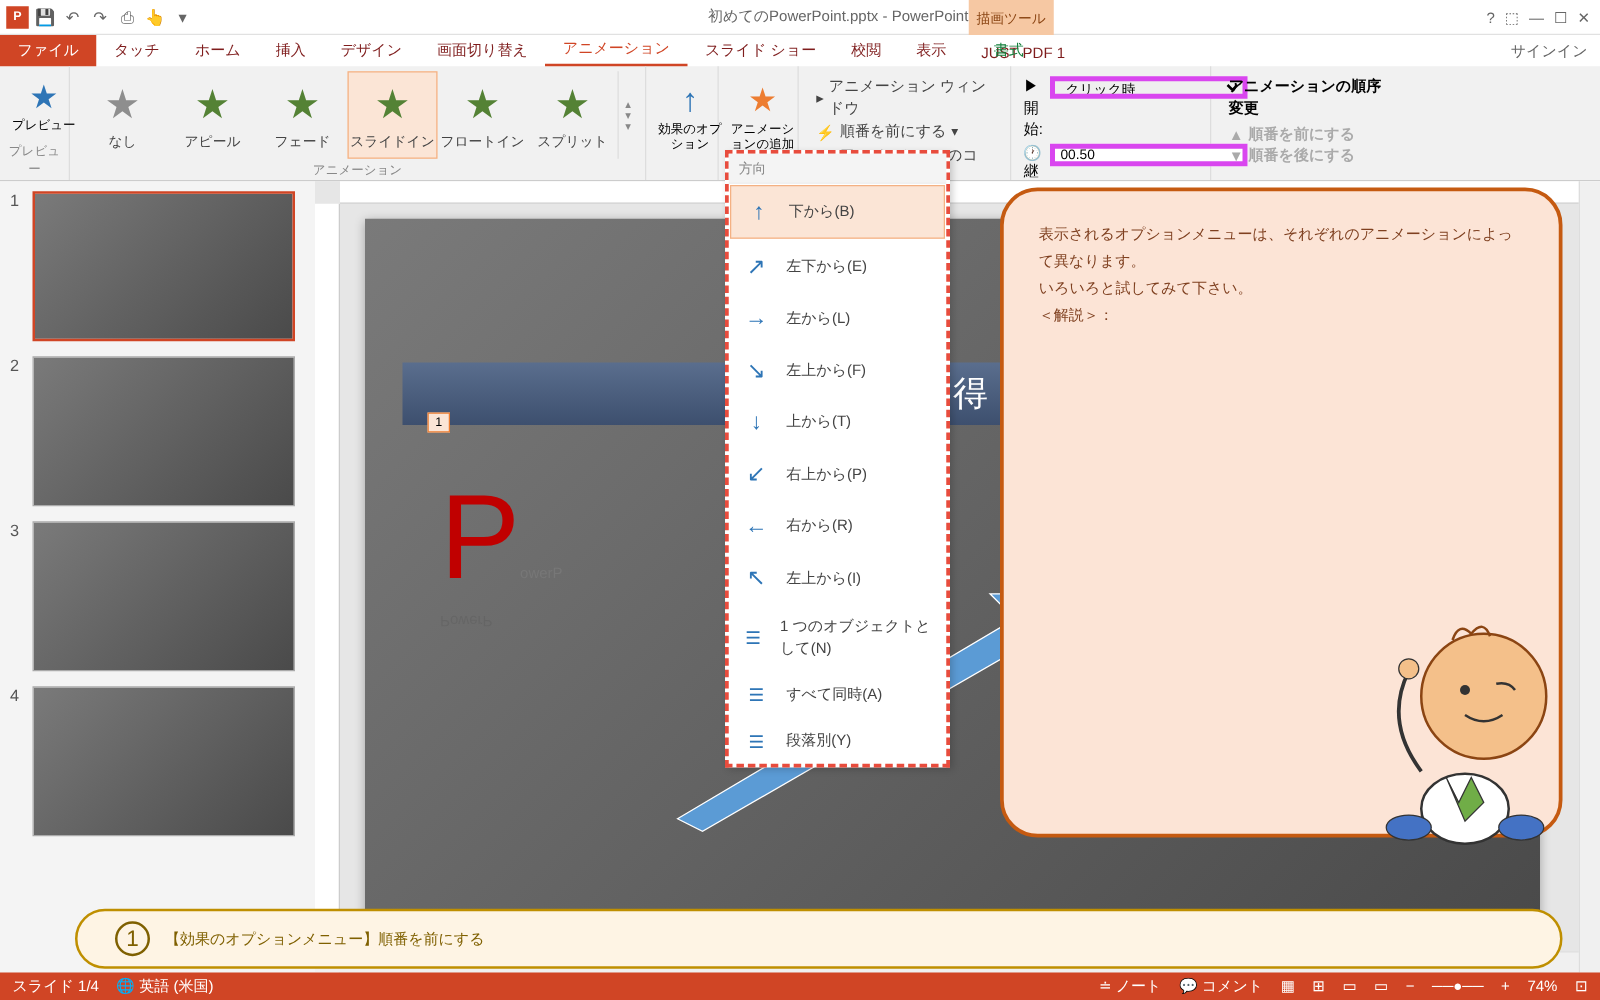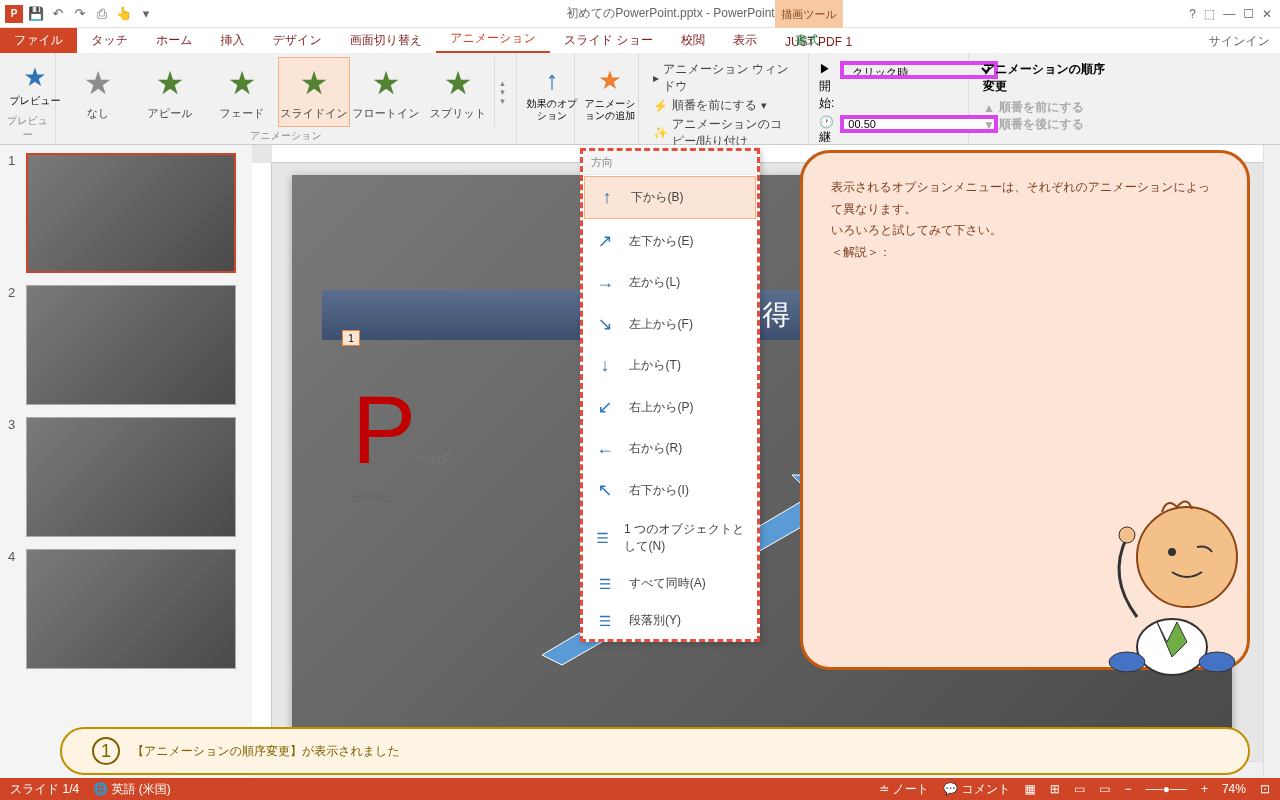--- a/index.html
+++ b/index.html
@@ -55,7 +55,7 @@
 .reflection{position:absolute;top:300px;left:60px;font-size:72px;font-family:"Times New Roman",serif;color:#555;transform:scaleY(-1);opacity:.3;}
 .arrow-shape{position:absolute;top:280px;left:220px;width:350px;height:220px;}
 .arrow-shape svg{width:100%;height:100%;}
-.dropdown{position:absolute;top:120px;left:580px;width:180px;background:#fff;border:3px dashed #e84c3d;box-shadow:2px 2px 6px rgba(0,0,0,.2);z-index:100;margin-top:28px;}
+.dropdown{position:absolute;top:120px;left:580px;width:180px;background:#fff;border:3px dashed #e84c3d;box-shadow:2px 2px 6px rgba(0,0,0,.2);z-index:100;}
 .dd-section{padding:4px 8px;font-size:11px;color:#888;background:#f4f4f4;border-bottom:1px solid #eee;}
 .dd-item{padding:10px 12px;display:flex;align-items:center;gap:14px;font-size:12px;color:#444;cursor:pointer;}
 .dd-item.selected{background:#fbe5d6;border:1px solid #f4b183;margin:1px;}

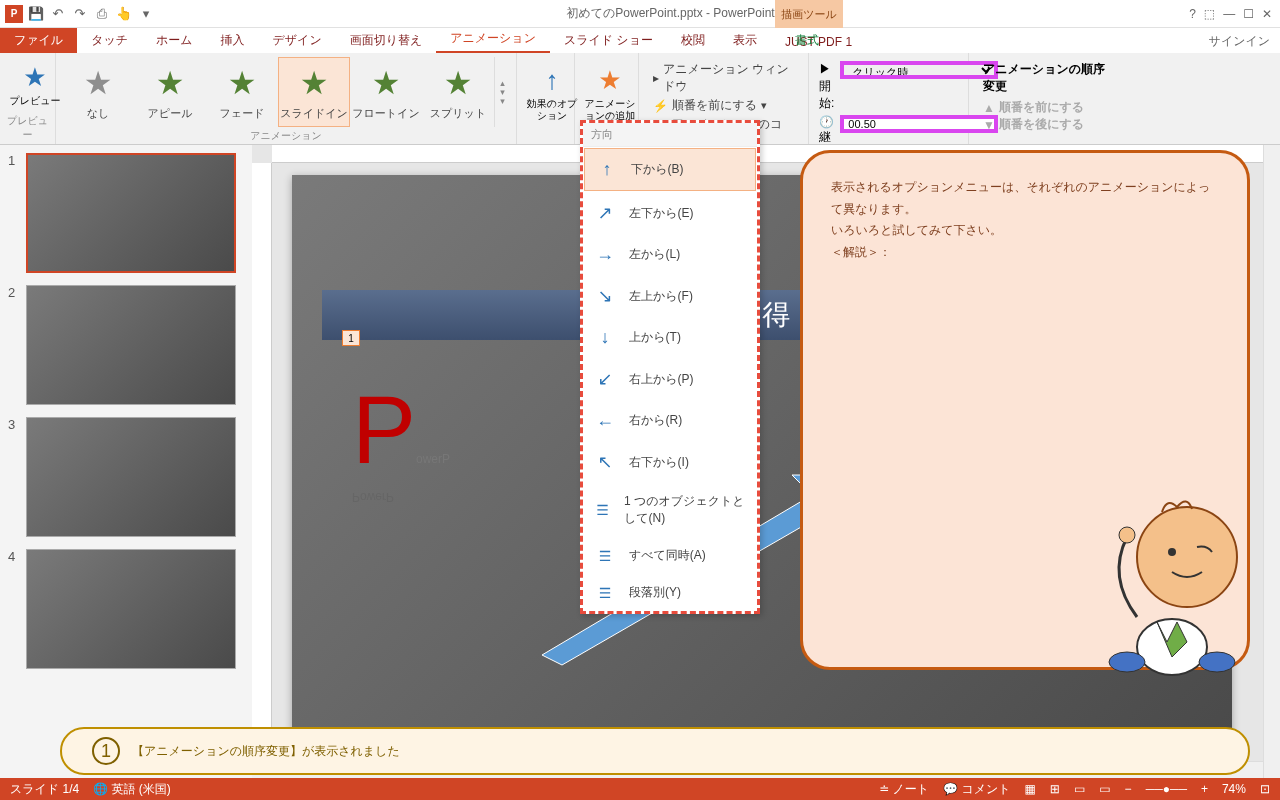--- a/index.html
+++ b/index.html
@@ -269,7 +269,7 @@
     </div>
   <div class="dd-item">
       <span class="dd-icon">↖</span>
-      <span>右下から(I)</span>
+      <span>左上から(I)</span>
     </div>
   <div class="dd-item">
       <span class="dd-icon list">☰</span>

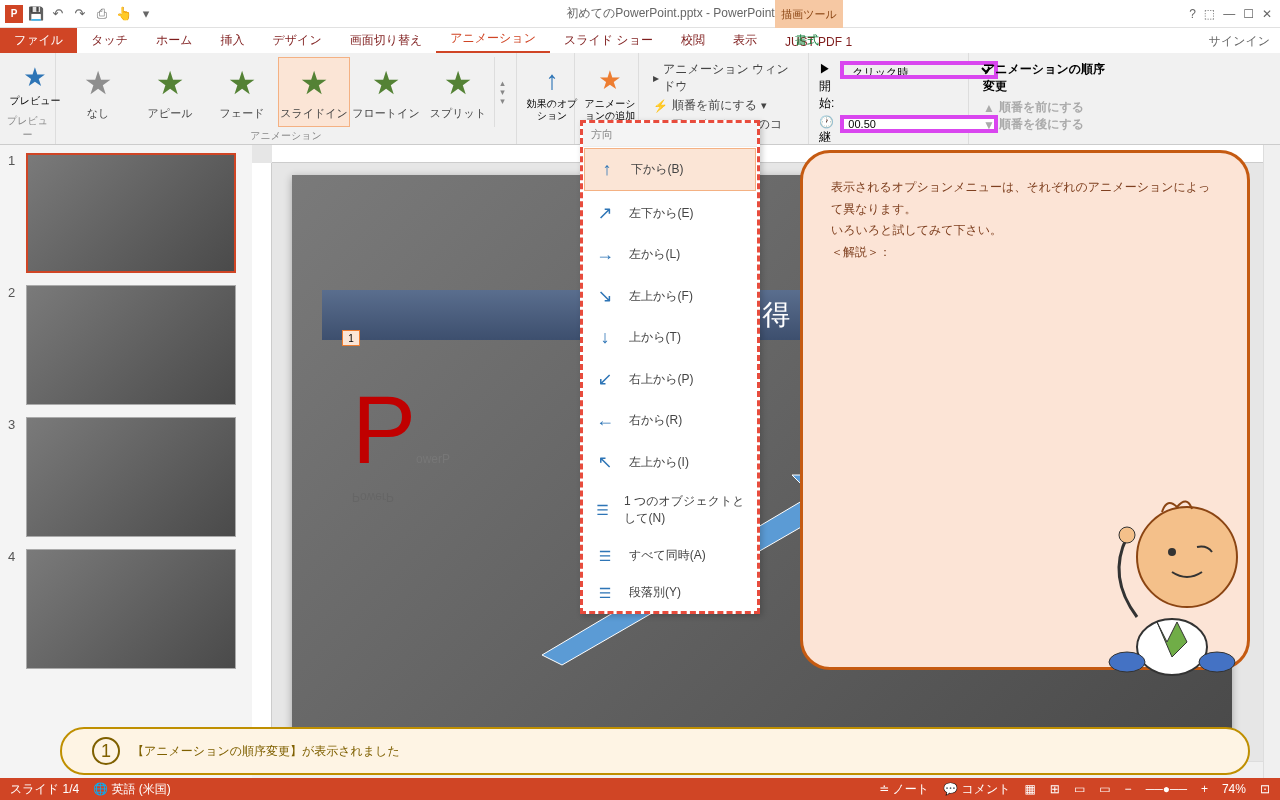--- a/index.html
+++ b/index.html
@@ -308,7 +308,7 @@
 
 <div class="bottom-note">
   <span class="circ-num">1</span>
-  <span>【アニメーションの順序変更】が表示されました</span>
+  <span>【効果のオプションメニュー】順番を前にする</span>
 </div>
 
 <div class="scrollbar-v"></div>

